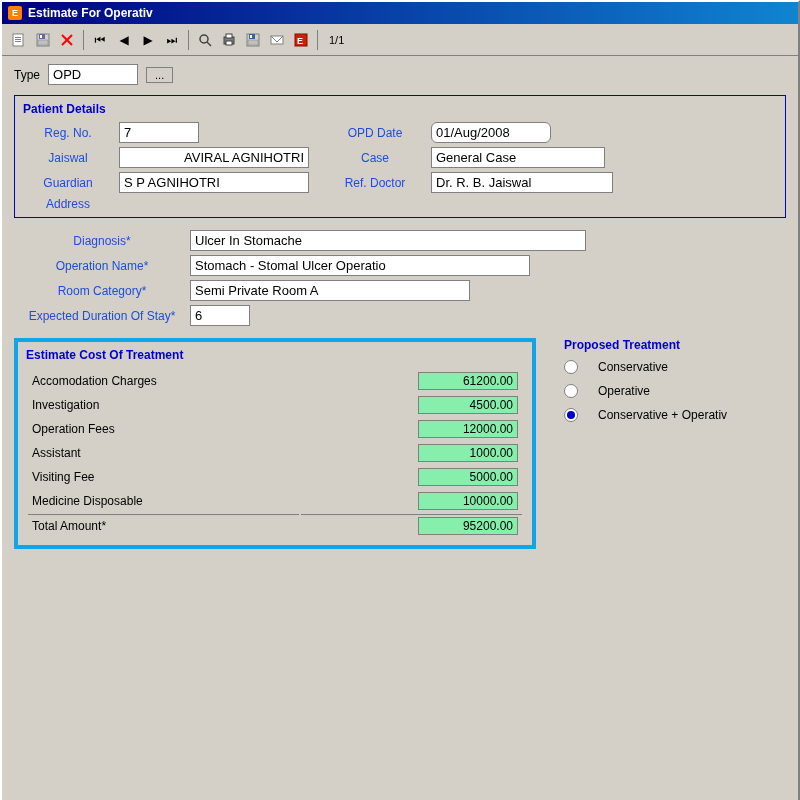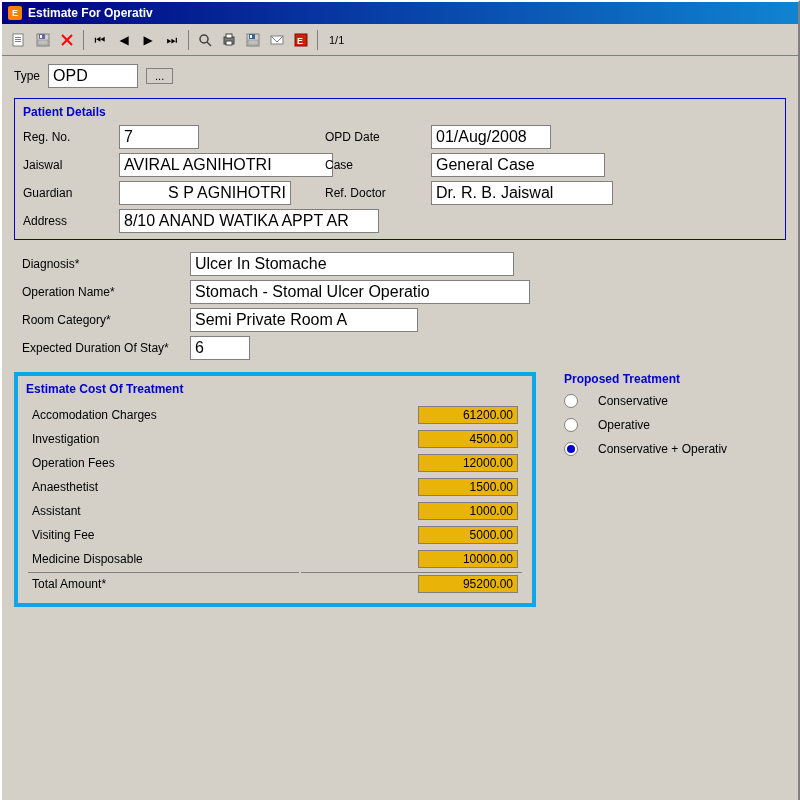--- a/index.html
+++ b/index.html
@@ -84,7 +84,7 @@
       background: white;
       border: 1px solid #808080;
       padding: 2px 4px;
-      font-size: 16px;
+      font-size: 13px;
       font-family: 'Tahoma', 'Arial', sans-serif;
     }
     .btn-dots {

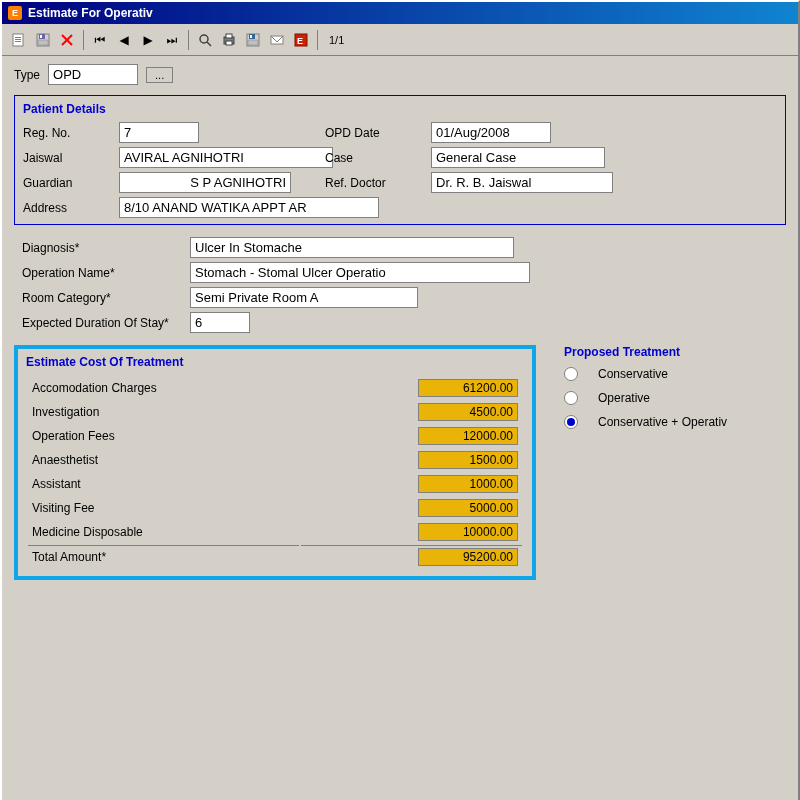--- a/index.html
+++ b/index.html
@@ -114,8 +114,8 @@
     }
     .form-label {
       font-size: 12px;
-      color: #000000;
-      text-align: left;
+      color: #1d4ed8;
+      text-align: center;
     }
     .bottom-section {
       display: flex;

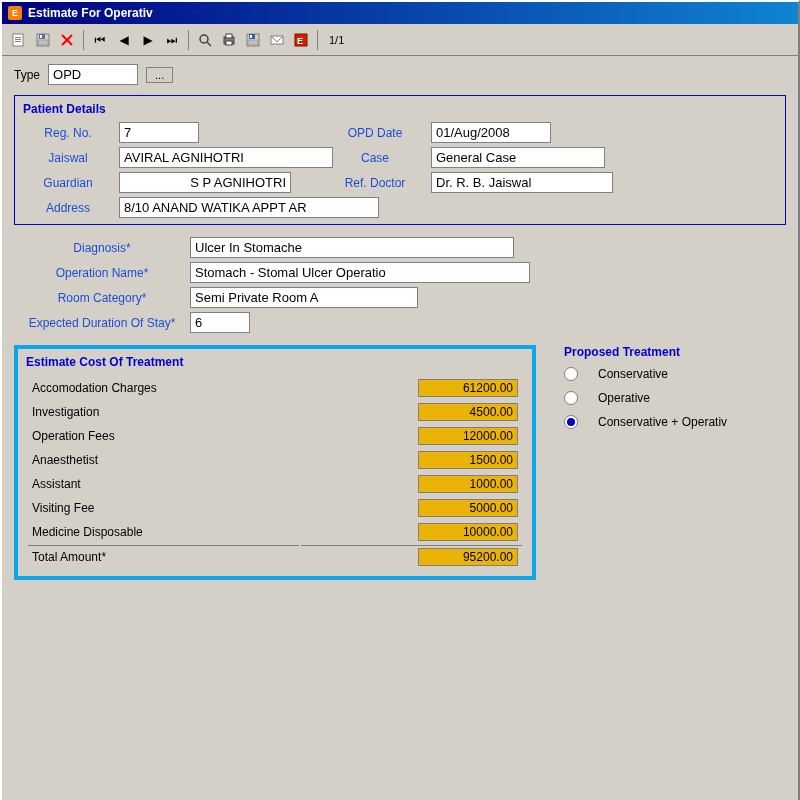--- a/index.html
+++ b/index.html
@@ -282,7 +282,7 @@
         <span class="form-label">Reg. No.</span>
         <input class="input-field" style="width: 80px;" value="7" readonly="">
         <span class="form-label">OPD Date</span>
-        <input class="input-field" style="width: 120px;" value="01/Aug/2008" readonly="">
+        <input class="input-field" style="width: 120px; border-radius: 6px;" value="01/Aug/2008" readonly="">
 
         <span class="form-label">Jaiswal</span>
         <input class="input-field" style="width: 214px;" value="AVIRAL AGNIHOTRI" readonly="">

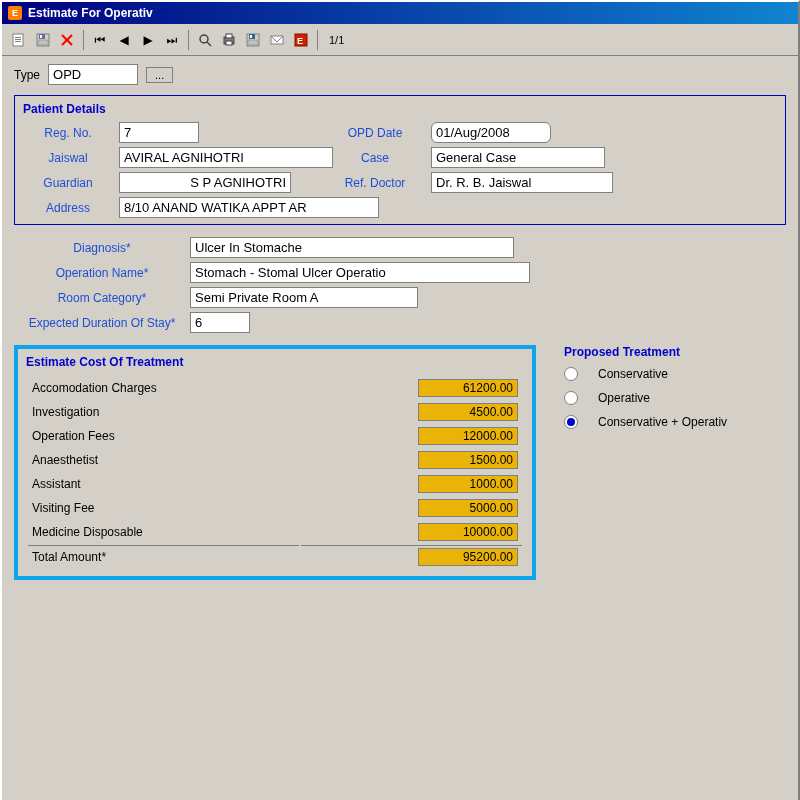--- a/index.html
+++ b/index.html
@@ -285,7 +285,7 @@
         <input class="input-field" style="width: 120px; border-radius: 6px;" value="01/Aug/2008" readonly="">
 
         <span class="form-label">Jaiswal</span>
-        <input class="input-field" style="width: 214px;" value="AVIRAL AGNIHOTRI" readonly="">
+        <input class="input-field" style="width: 190px; text-align: right;" value="AVIRAL AGNIHOTRI" readonly="">
         <span class="form-label">Case</span>
         <input class="input-field" style="width: 174px;" value="General Case" readonly="">
 

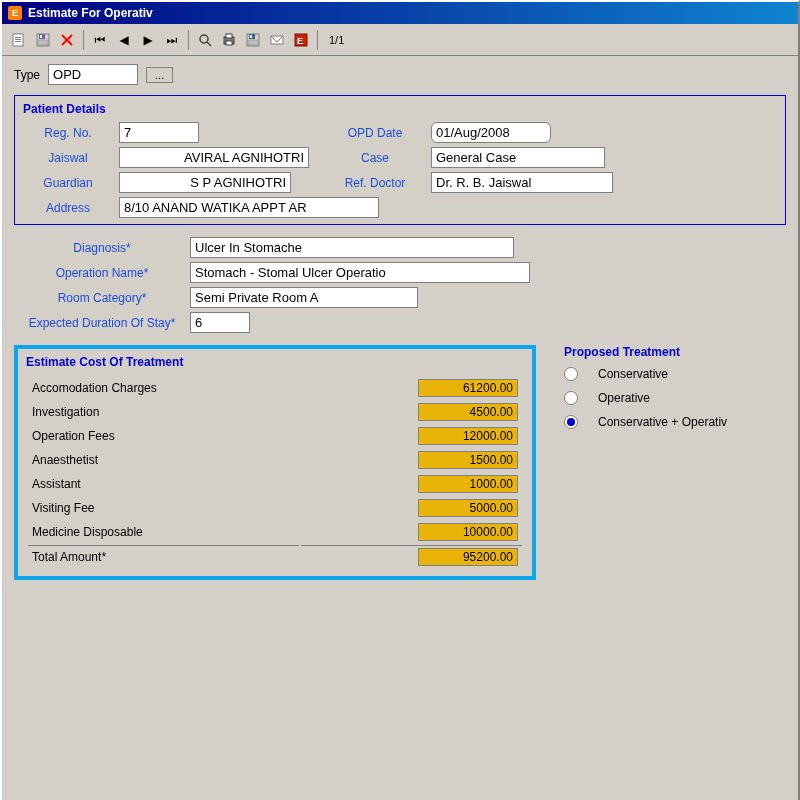--- a/index.html
+++ b/index.html
@@ -290,7 +290,7 @@
         <input class="input-field" style="width: 174px;" value="General Case" readonly="">
 
         <span class="form-label">Guardian</span>
-        <input class="input-field" style="width: 172px; text-align: right;" value="S P AGNIHOTRI" readonly="">
+        <input class="input-field" style="width: 190px;" value="S P AGNIHOTRI" readonly="">
         <span class="form-label">Ref. Doctor</span>
         <input class="input-field" style="width: 182px;" value="Dr. R. B. Jaiswal" readonly="">
 

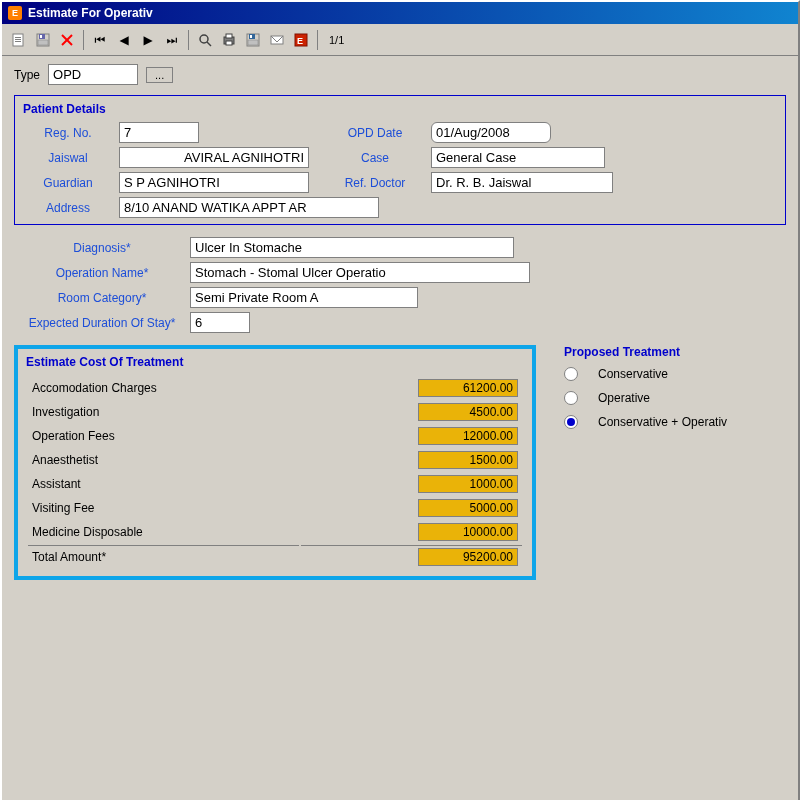--- a/index.html
+++ b/index.html
@@ -295,7 +295,6 @@
         <input class="input-field" style="width: 182px;" value="Dr. R. B. Jaiswal" readonly="">
 
         <span class="form-label">Address</span>
-        <input class="input-field" style="width: 260px; grid-column: span 3;" value="8/10 ANAND WATIKA APPT AR" readonly="">
       </div>
     </div>
 

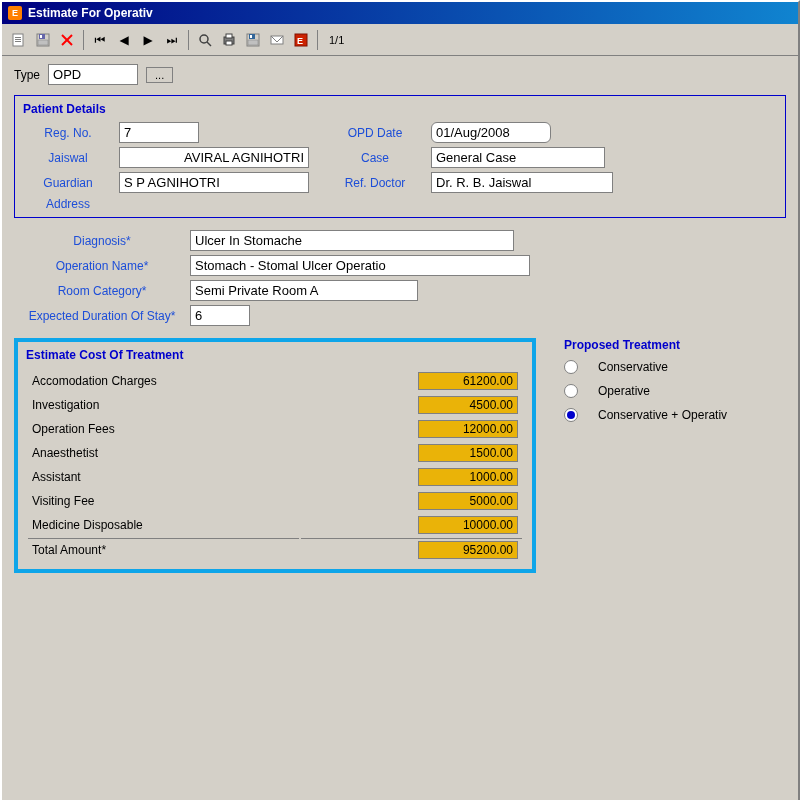--- a/index.html
+++ b/index.html
@@ -301,7 +301,7 @@
     <div style="margin-bottom:12px;">
       <div style="display:grid; grid-template-columns:160px 1fr; gap:4px 8px; align-items:center;margin-left:8px;">
         <span class="form-label">Diagnosis*</span>
-        <input class="input-field" style="width: 324px;" value="Ulcer In Stomache" readonly="">
+        <input class="input-field" style="width: 396px;" value="Ulcer In Stomache" readonly="">
 
         <span class="form-label">Operation Name*</span>
         <input class="input-field" style="width: 340px;" value="Stomach - Stomal Ulcer Operatio" readonly="">

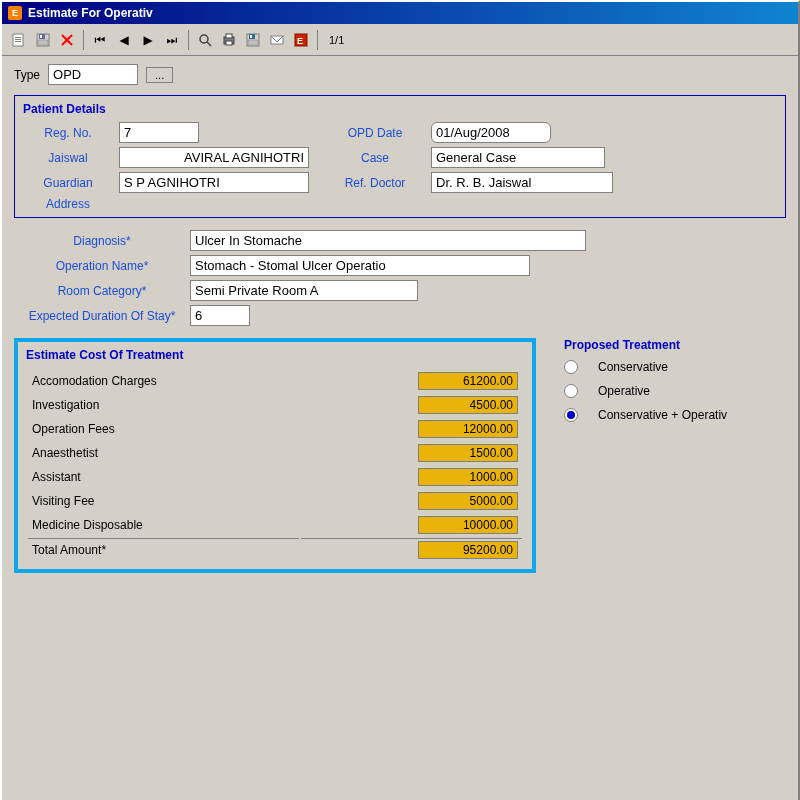--- a/index.html
+++ b/index.html
@@ -307,7 +307,7 @@
         <input class="input-field" style="width: 340px;" value="Stomach - Stomal Ulcer Operatio" readonly="">
 
         <span class="form-label">Room Category*</span>
-        <input class="input-field" style="width: 228px;" value="Semi Private Room A" readonly="">
+        <input class="input-field" style="width: 280px;" value="Semi Private Room A" readonly="">
 
         <span class="form-label">Expected Duration Of Stay*</span>
         <input class="input-field" style="width: 60px;" value="6" readonly="">

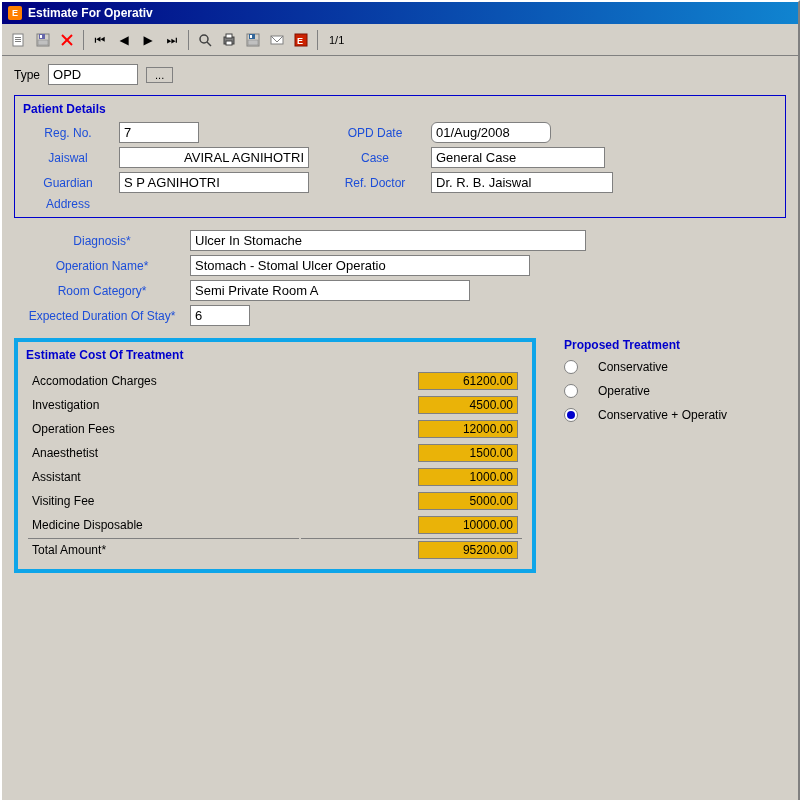--- a/index.html
+++ b/index.html
@@ -141,7 +141,7 @@
       text-align: right;
     }
     .amount-input {
-      background: #eab308;
+      background: #86efac;
       border: 1px solid #808080;
       padding: 1px 4px;
       font-size: 12px;

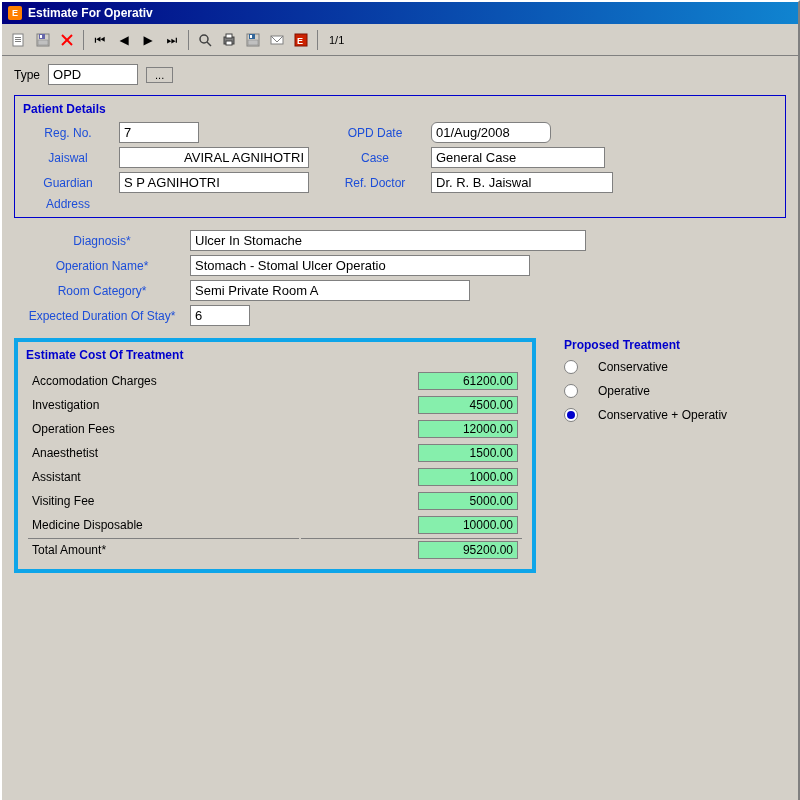--- a/index.html
+++ b/index.html
@@ -336,12 +336,6 @@
     <td>Operation Fees</td>
     <td>
       <input class="amount-input" value="12000.00" readonly="" style="">
-    </td>
-  </tr>
-              <tr>
-    <td>Anaesthetist</td>
-    <td>
-      <input class="amount-input" value="1500.00" readonly="" style="">
     </td>
   </tr>
               <tr>

